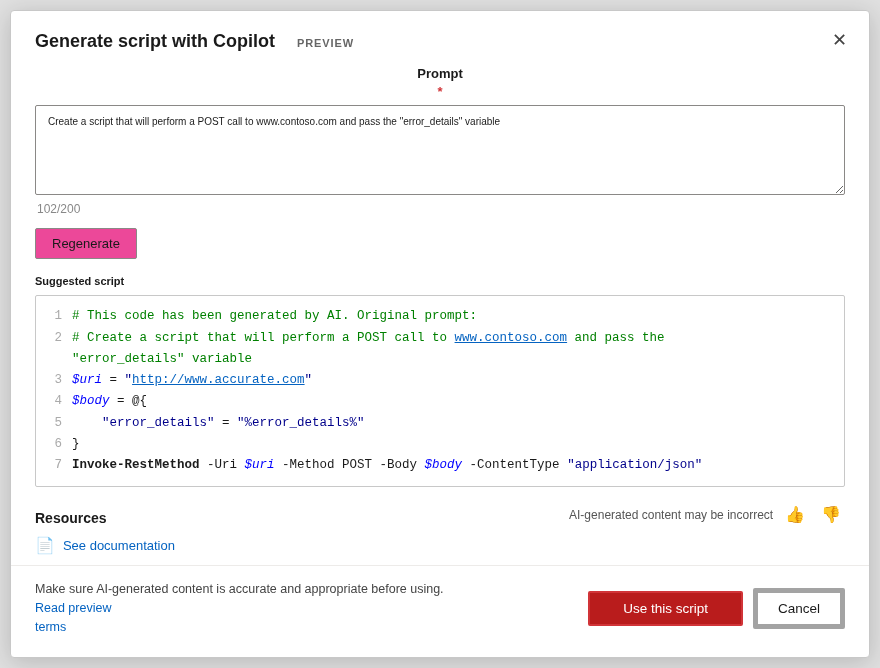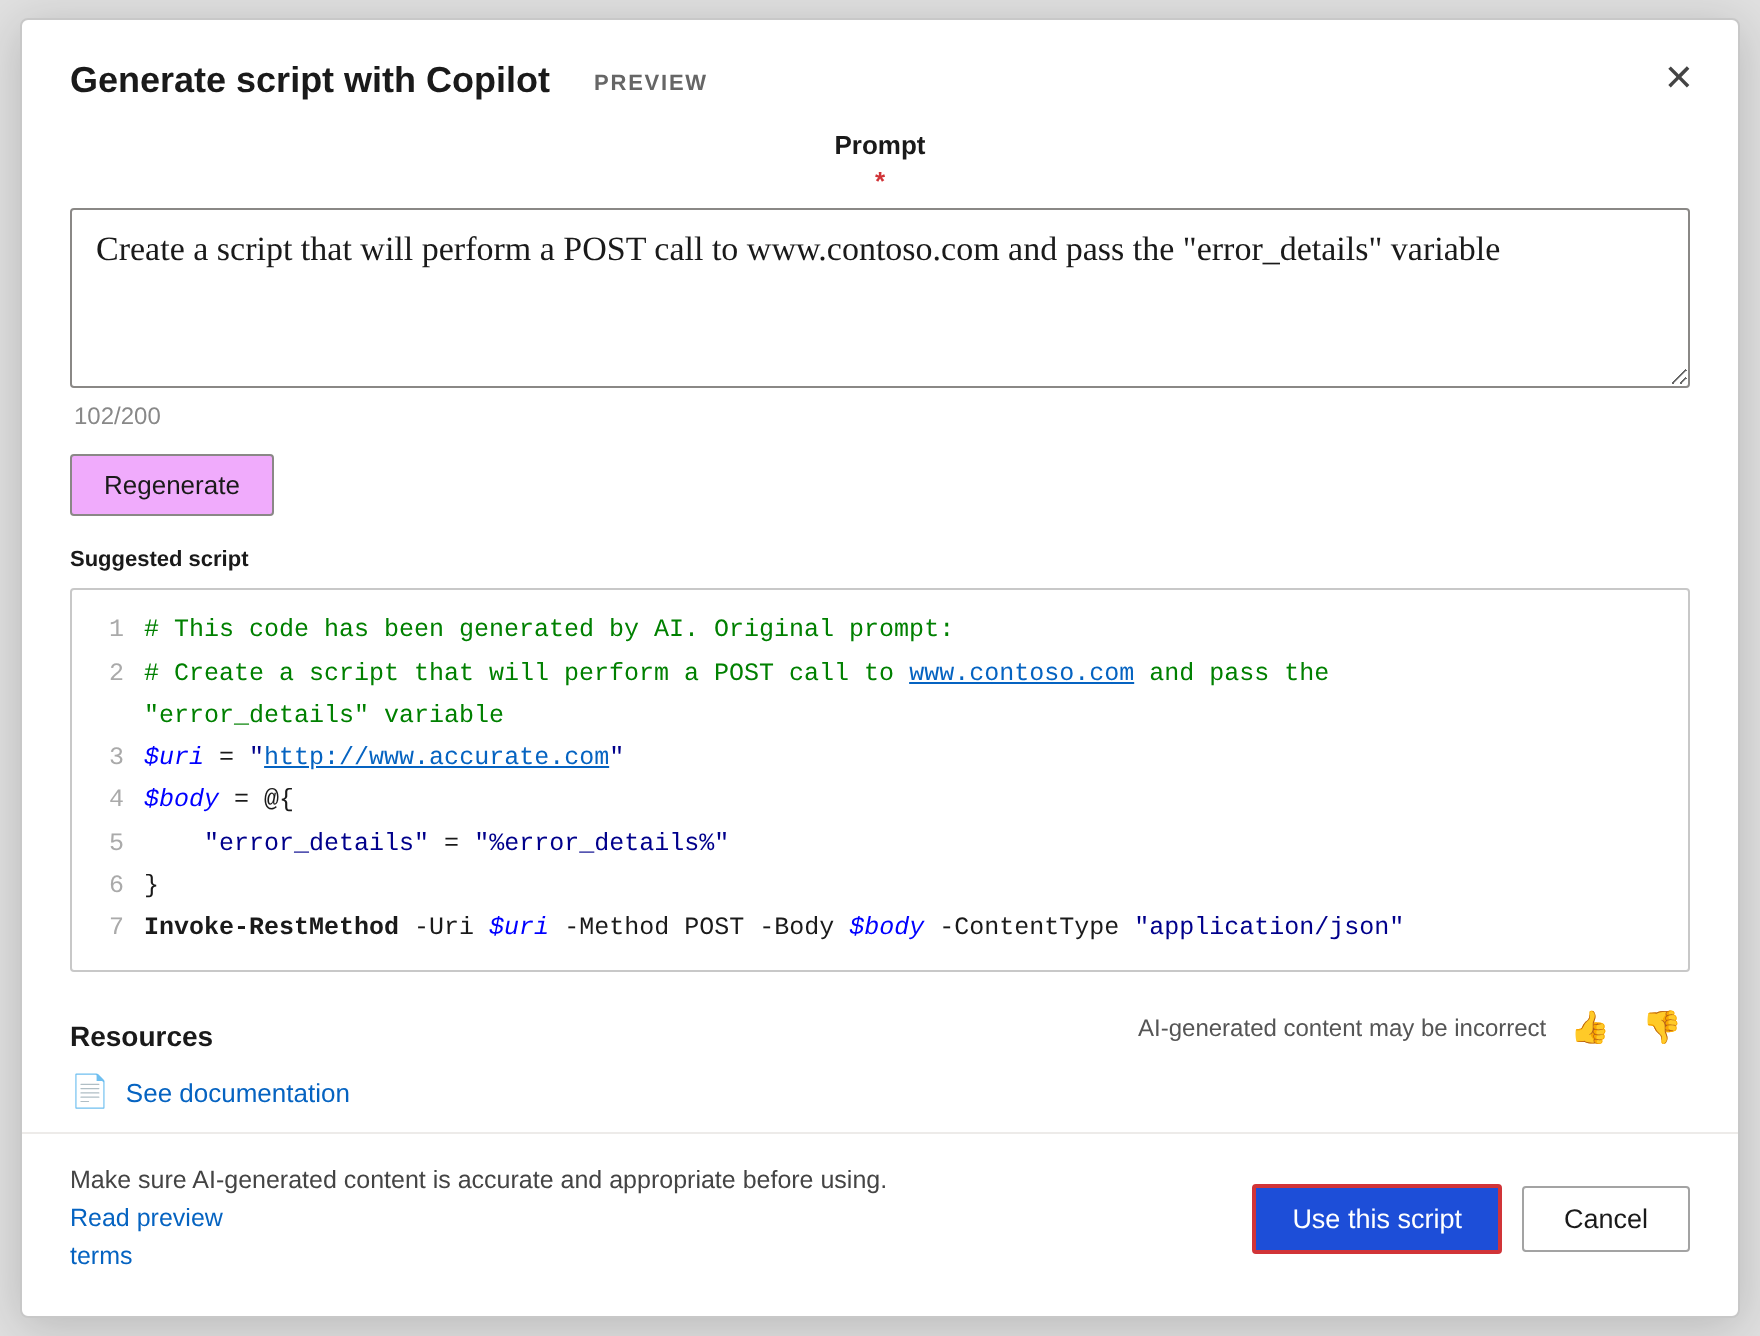--- a/index.html
+++ b/index.html
@@ -81,8 +81,8 @@
       border: 1px solid #8a8886;
       border-radius: 2px;
       padding: 10px 12px;
-      font-size: 17px;
-      font-family: Liberation Serif, serif;
+      font-size: 10px;
+      font-family: Liberation Sans, sans-serif;
       color: #1a1a1a;
       resize: vertical;
       min-height: 90px;

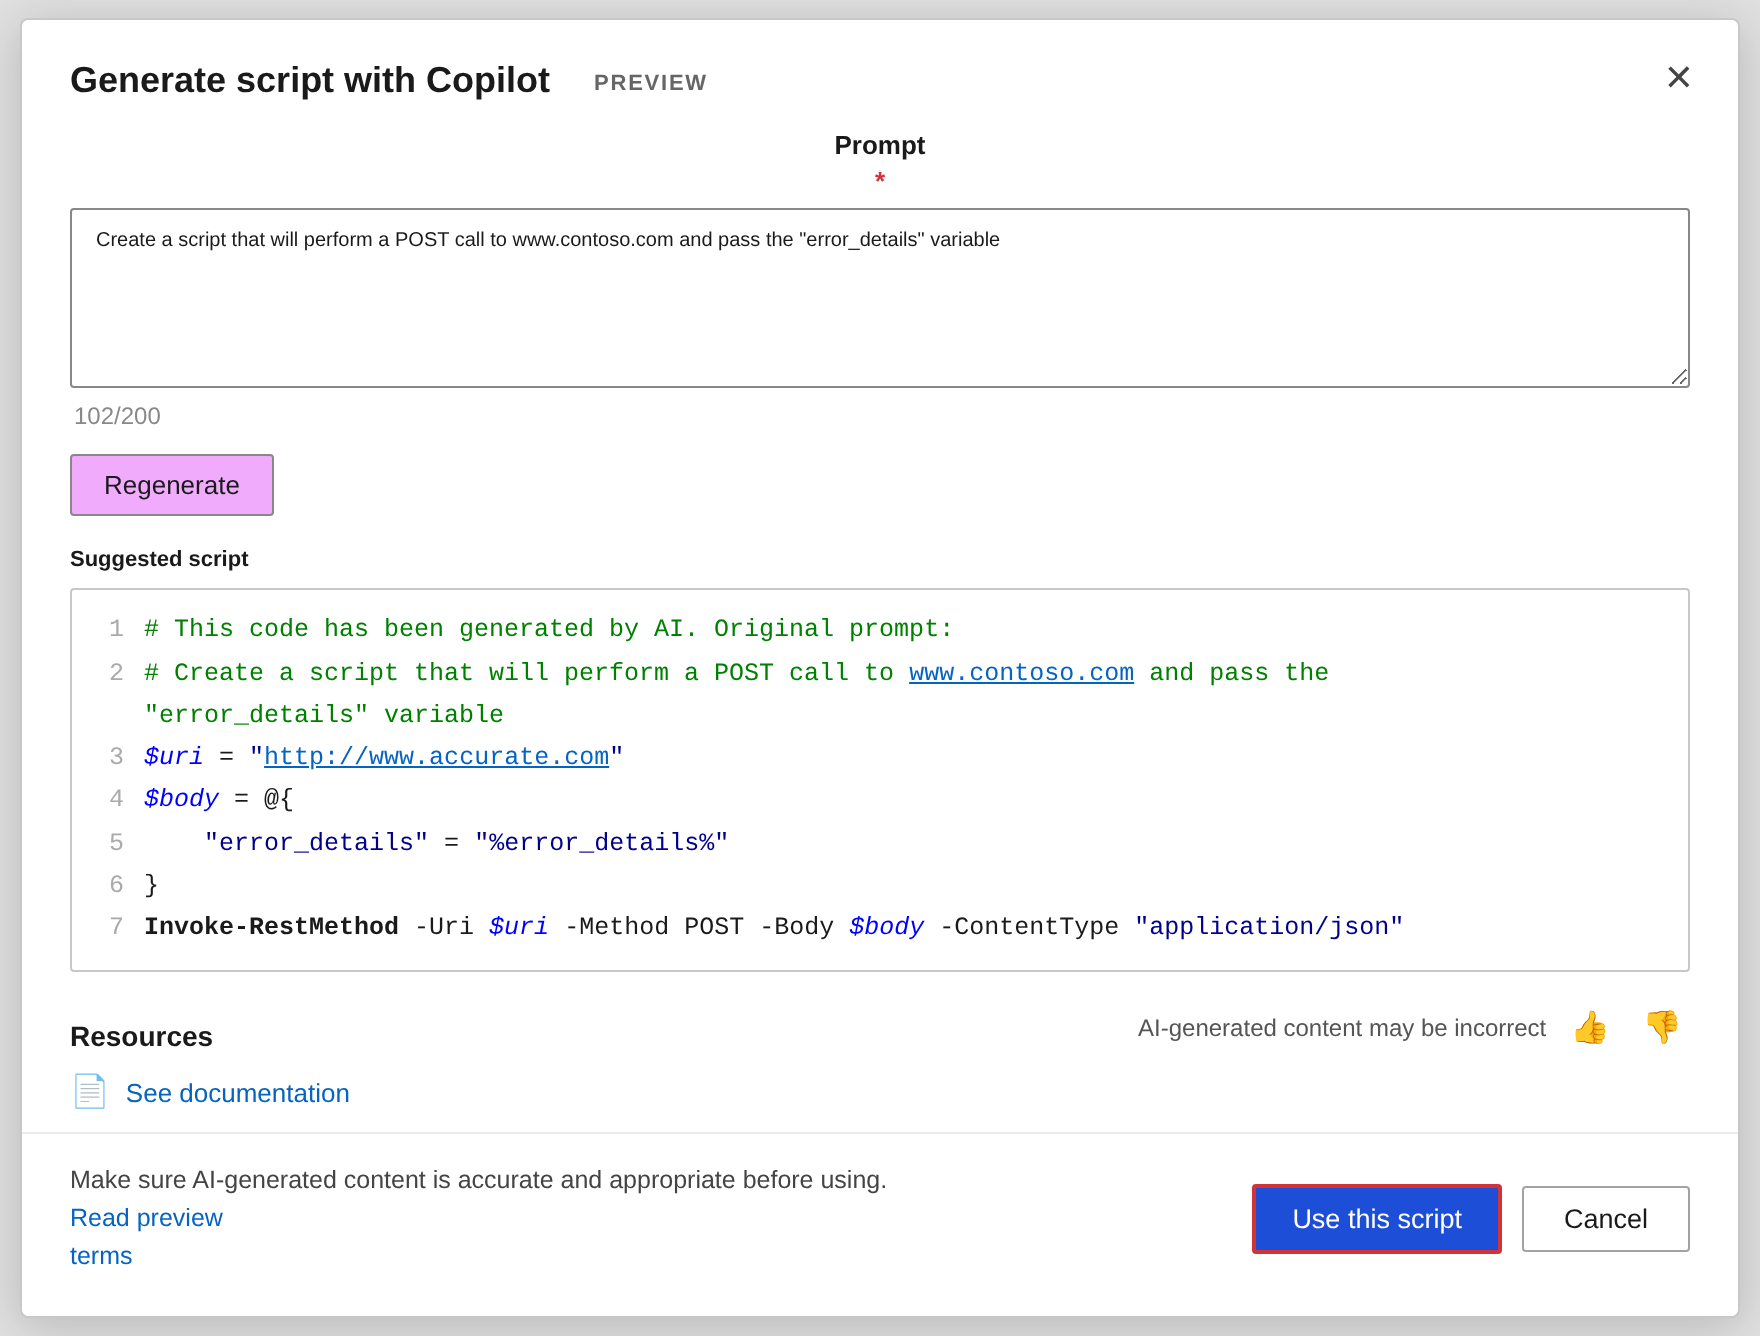--- a/index.html
+++ b/index.html
@@ -95,7 +95,7 @@
     }
     .regenerate-btn {
       border: 1px solid #8a8886;
-      background: #f0abfc;
+      background: #ec4899;
       border-radius: 2px;
       padding: 7px 16px;
       font-size: 13px;

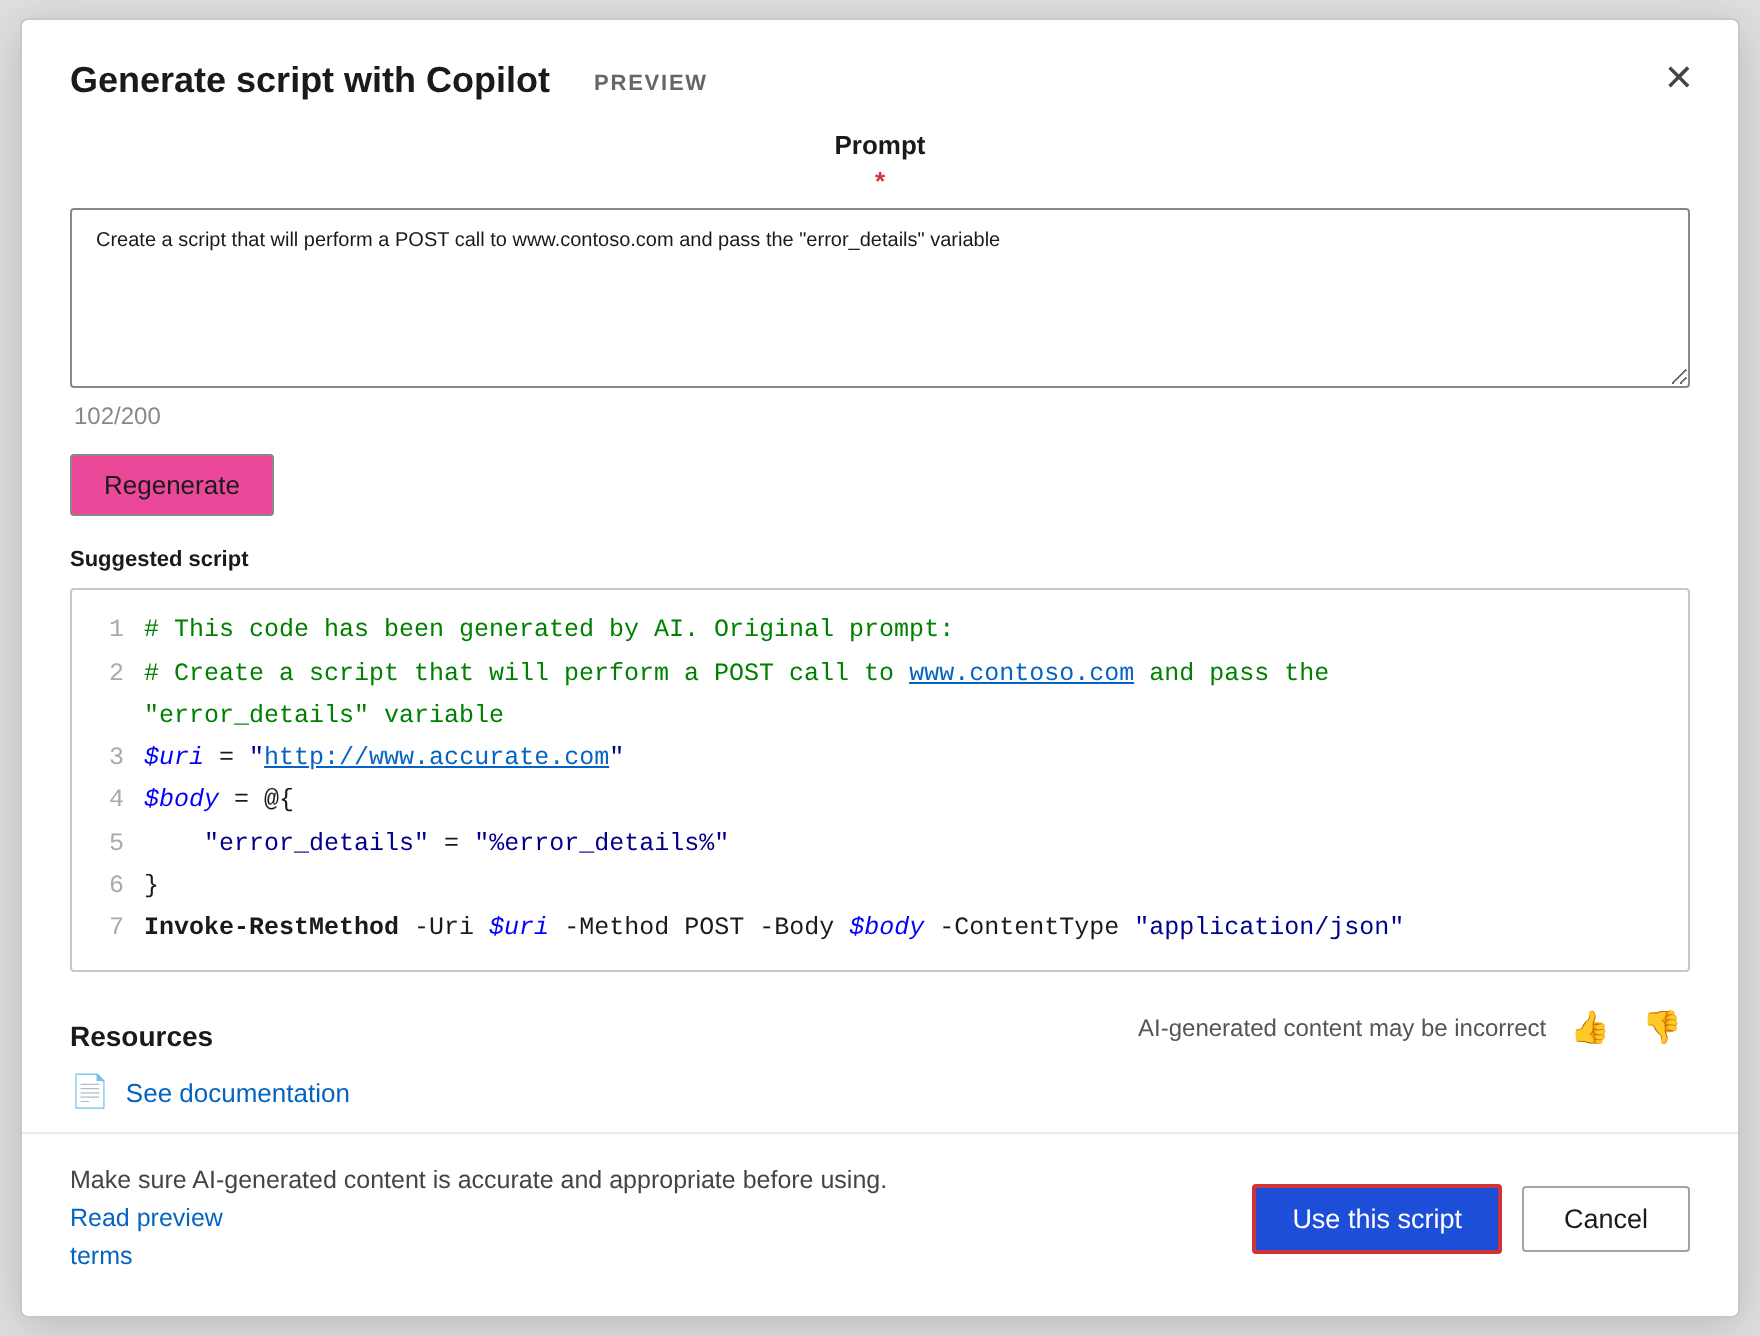--- a/index.html
+++ b/index.html
@@ -207,11 +207,11 @@
       gap: 10px;
     }
     .use-script-btn {
-      background: #1d4ed8;
+      background: #b91c1c;
       color: #fff;
       border: 2px solid #d13438;
       border-radius: 2px;
-      padding: 8px 18px;
+      padding: 8px 33px;
       font-size: 13.5px;
       font-weight: 500;
       cursor: pointer;

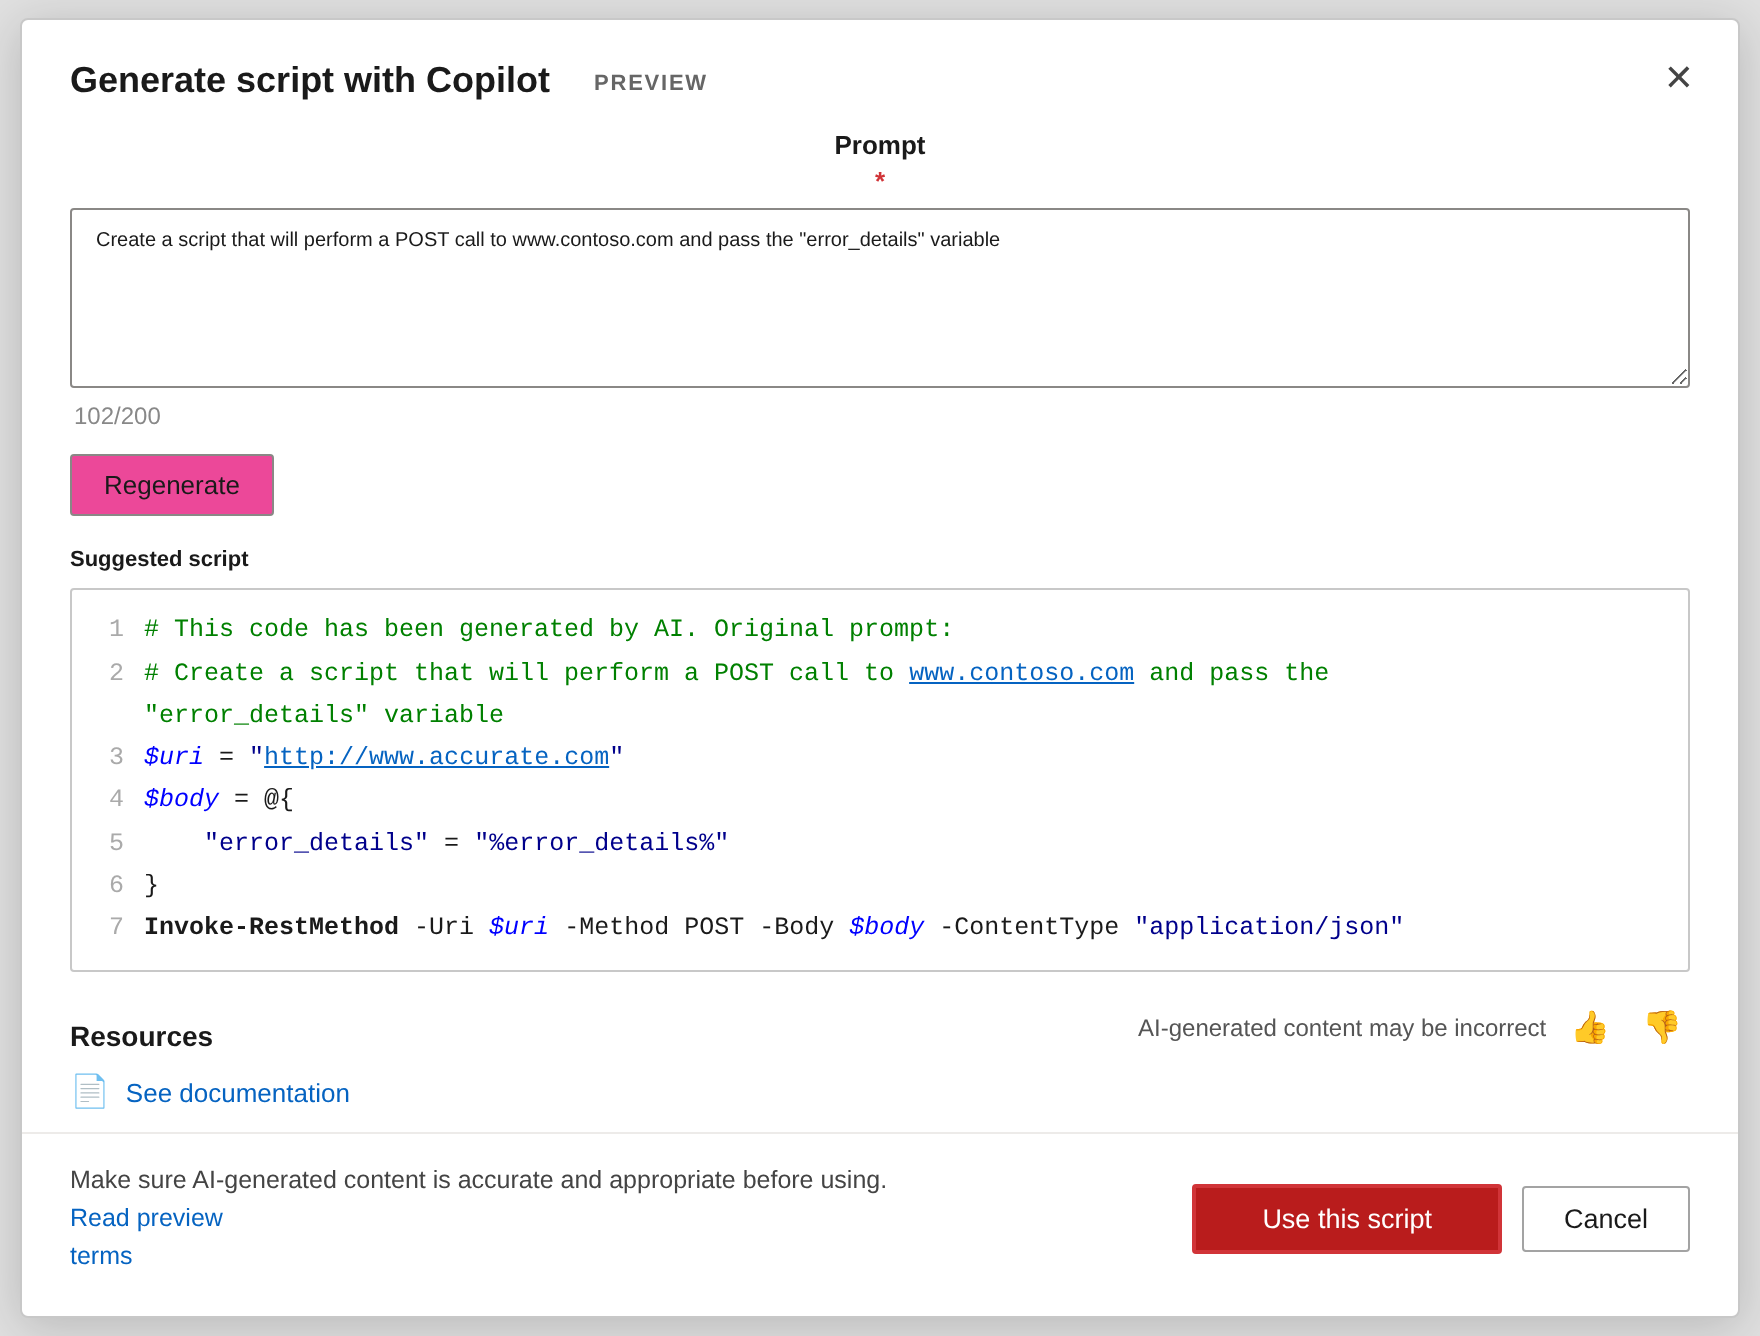--- a/index.html
+++ b/index.html
@@ -220,7 +220,7 @@
     .cancel-btn {
       background: #fff;
       color: #1a1a1a;
-      border: 1px solid #a3a3a3;
+      border: 5px solid #a3a3a3;
       border-radius: 2px;
       padding: 8px 20px;
       font-size: 13.5px;

